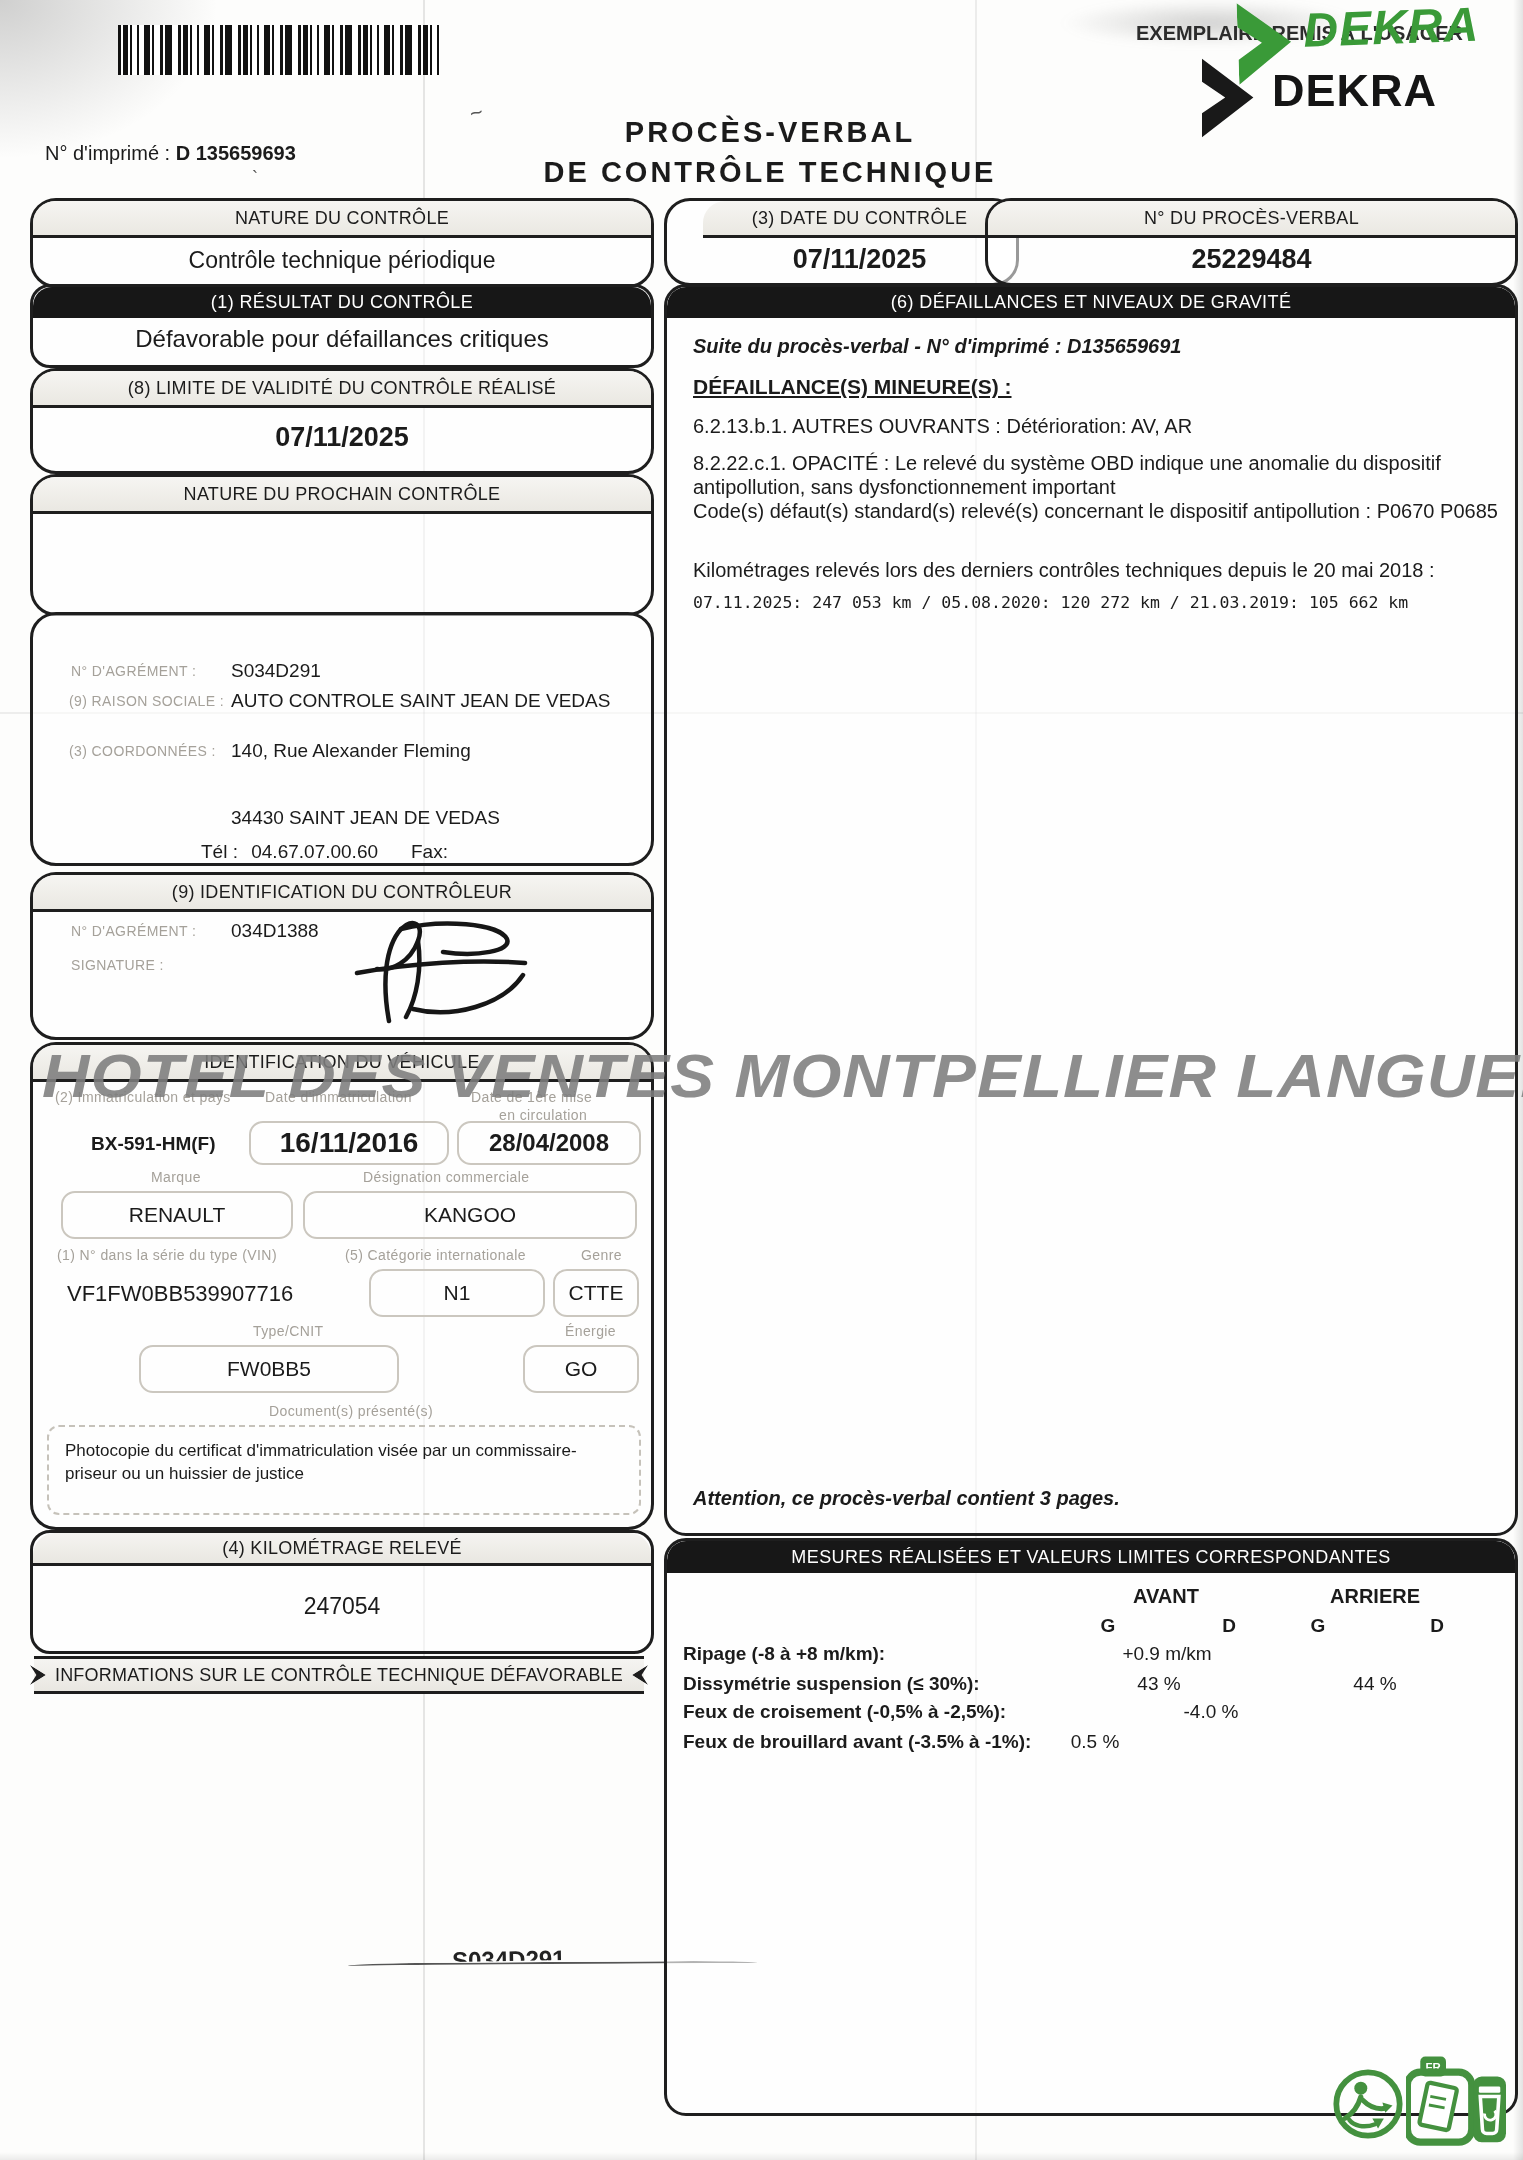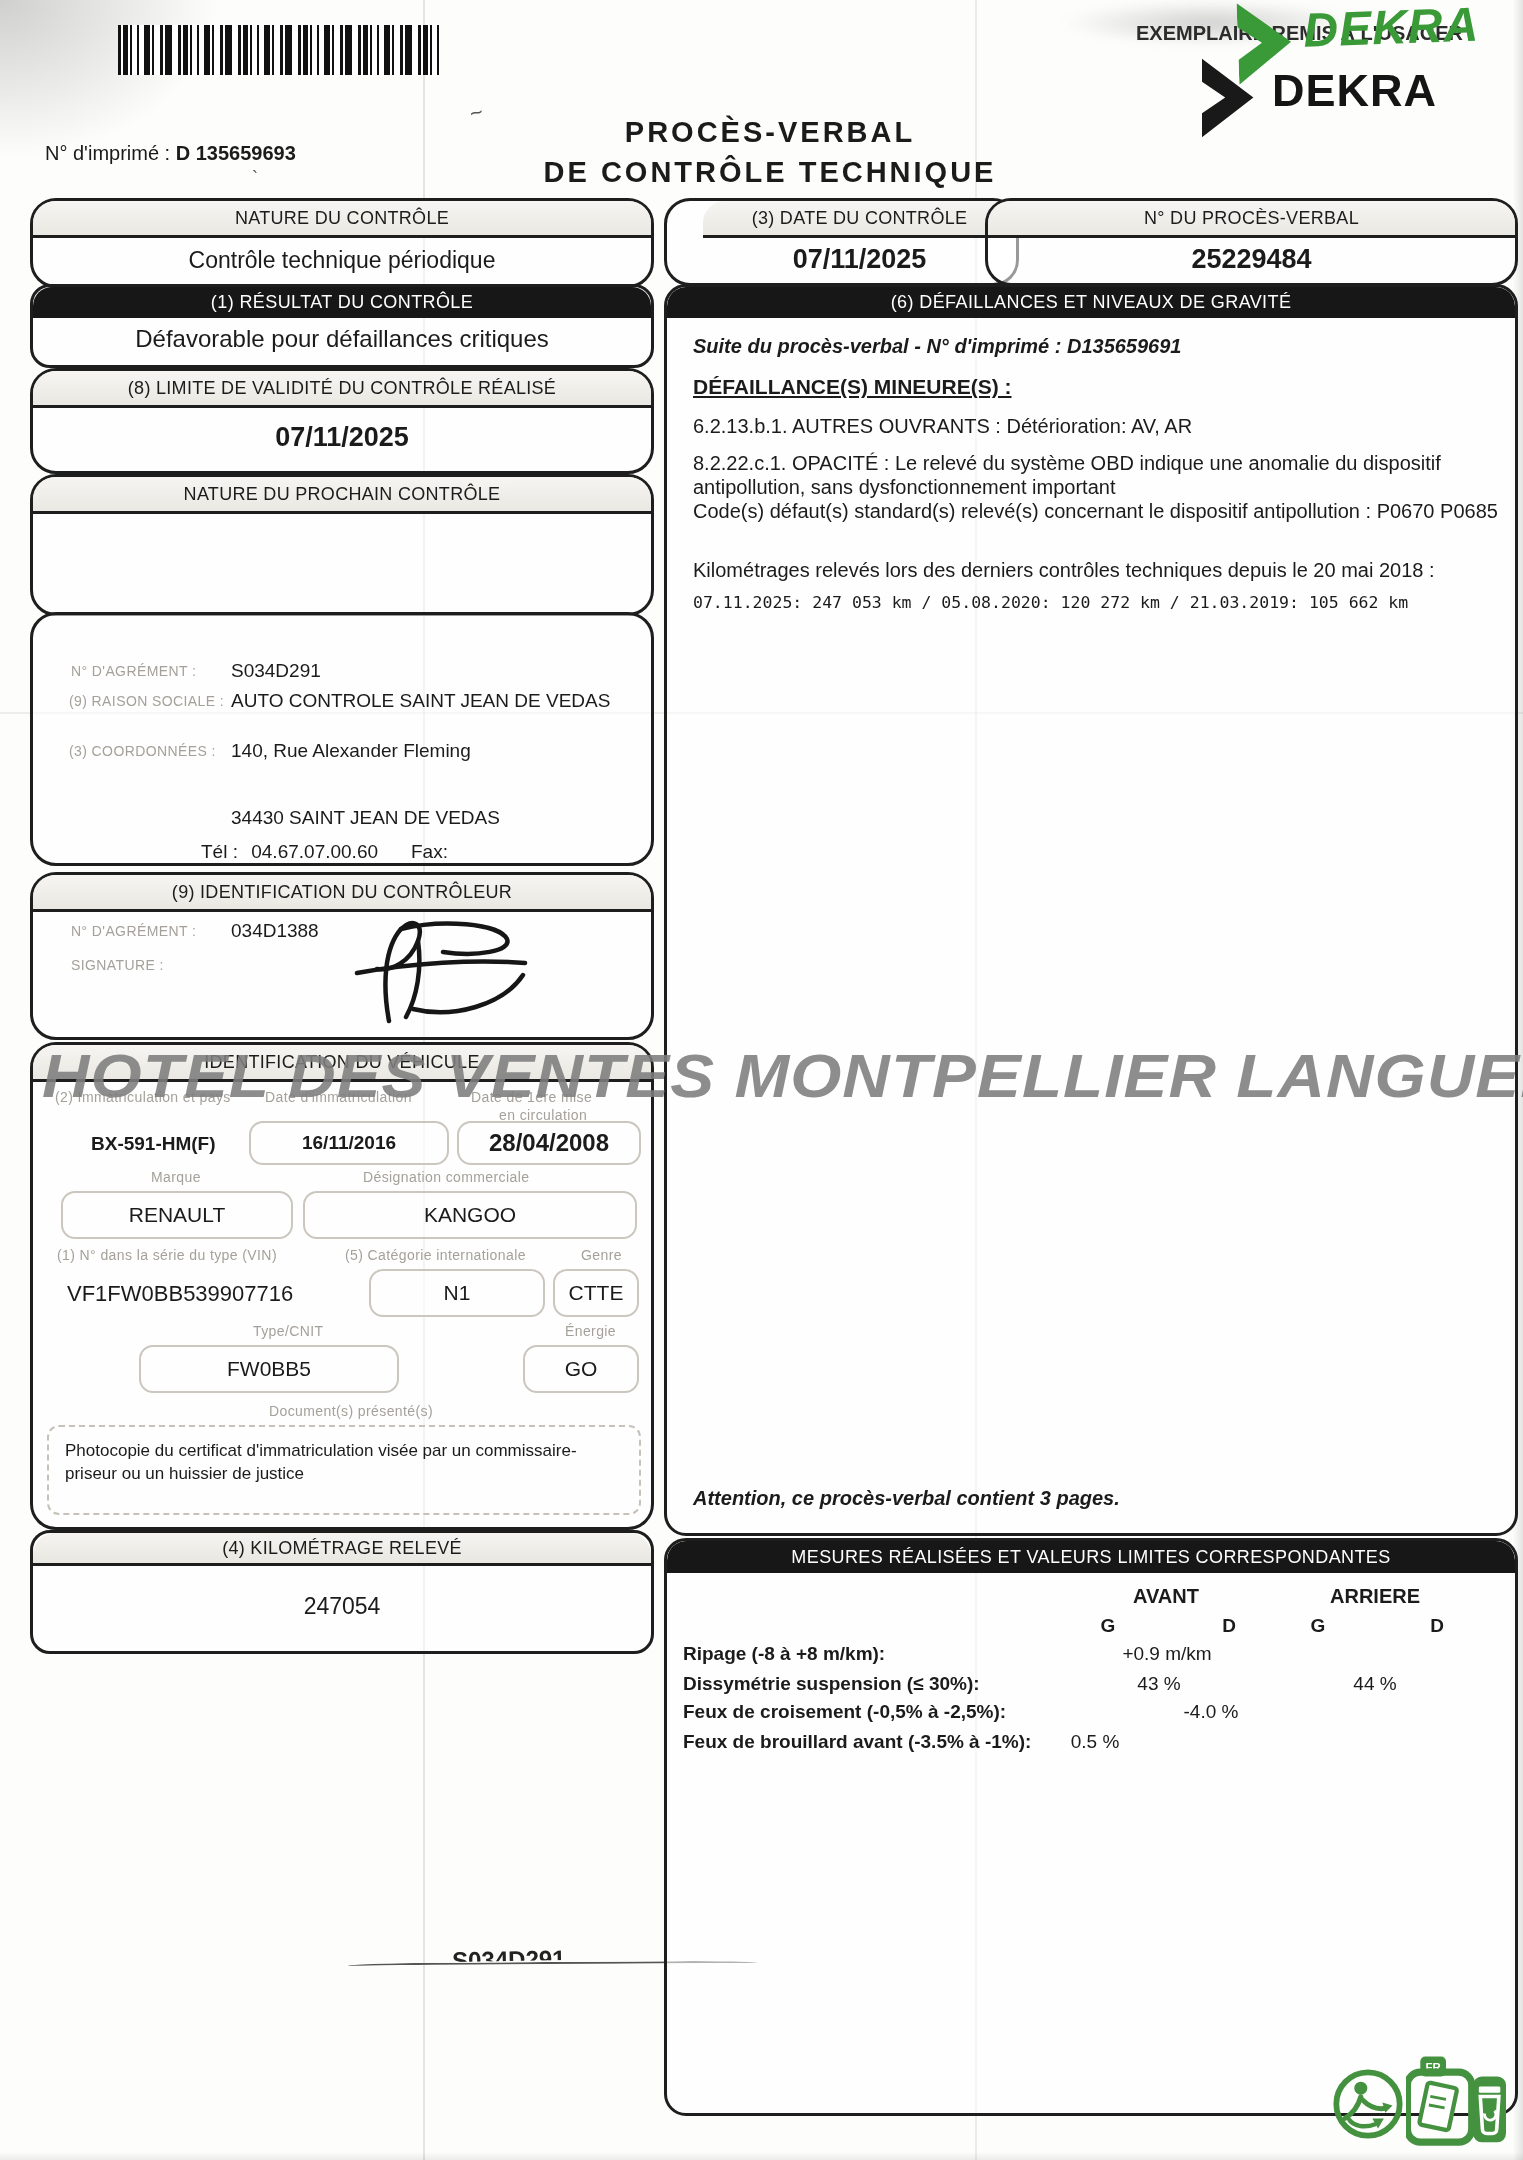--- a/index.html
+++ b/index.html
@@ -151,7 +151,7 @@
     <div class="lbl" style="left:438px;top:44px;">Date de 1ère mise</div>
     <div class="lbl" style="left:466px;top:62px;">en circulation</div>
     <div class="val" style="left:58px;top:88px;font-size:19px;font-weight:bold;">BX-591-HM(F)</div>
-    <div class="vbox" style="left:216px;top:76px;width:196px;height:40px;font-size:19px;font-weight:bold;">16/11/2016</div>
+    <div class="vbox" style="left:216px;top:76px;width:196px;height:40px;font-size:28px;font-weight:bold;">16/11/2016</div>
     <div class="vbox" style="left:424px;top:76px;width:180px;height:40px;font-size:24px;font-weight:bold;">28/04/2008</div>
     <div class="lbl" style="left:118px;top:124px;">Marque</div>
     <div class="lbl" style="left:330px;top:124px;">Désignation commerciale</div>

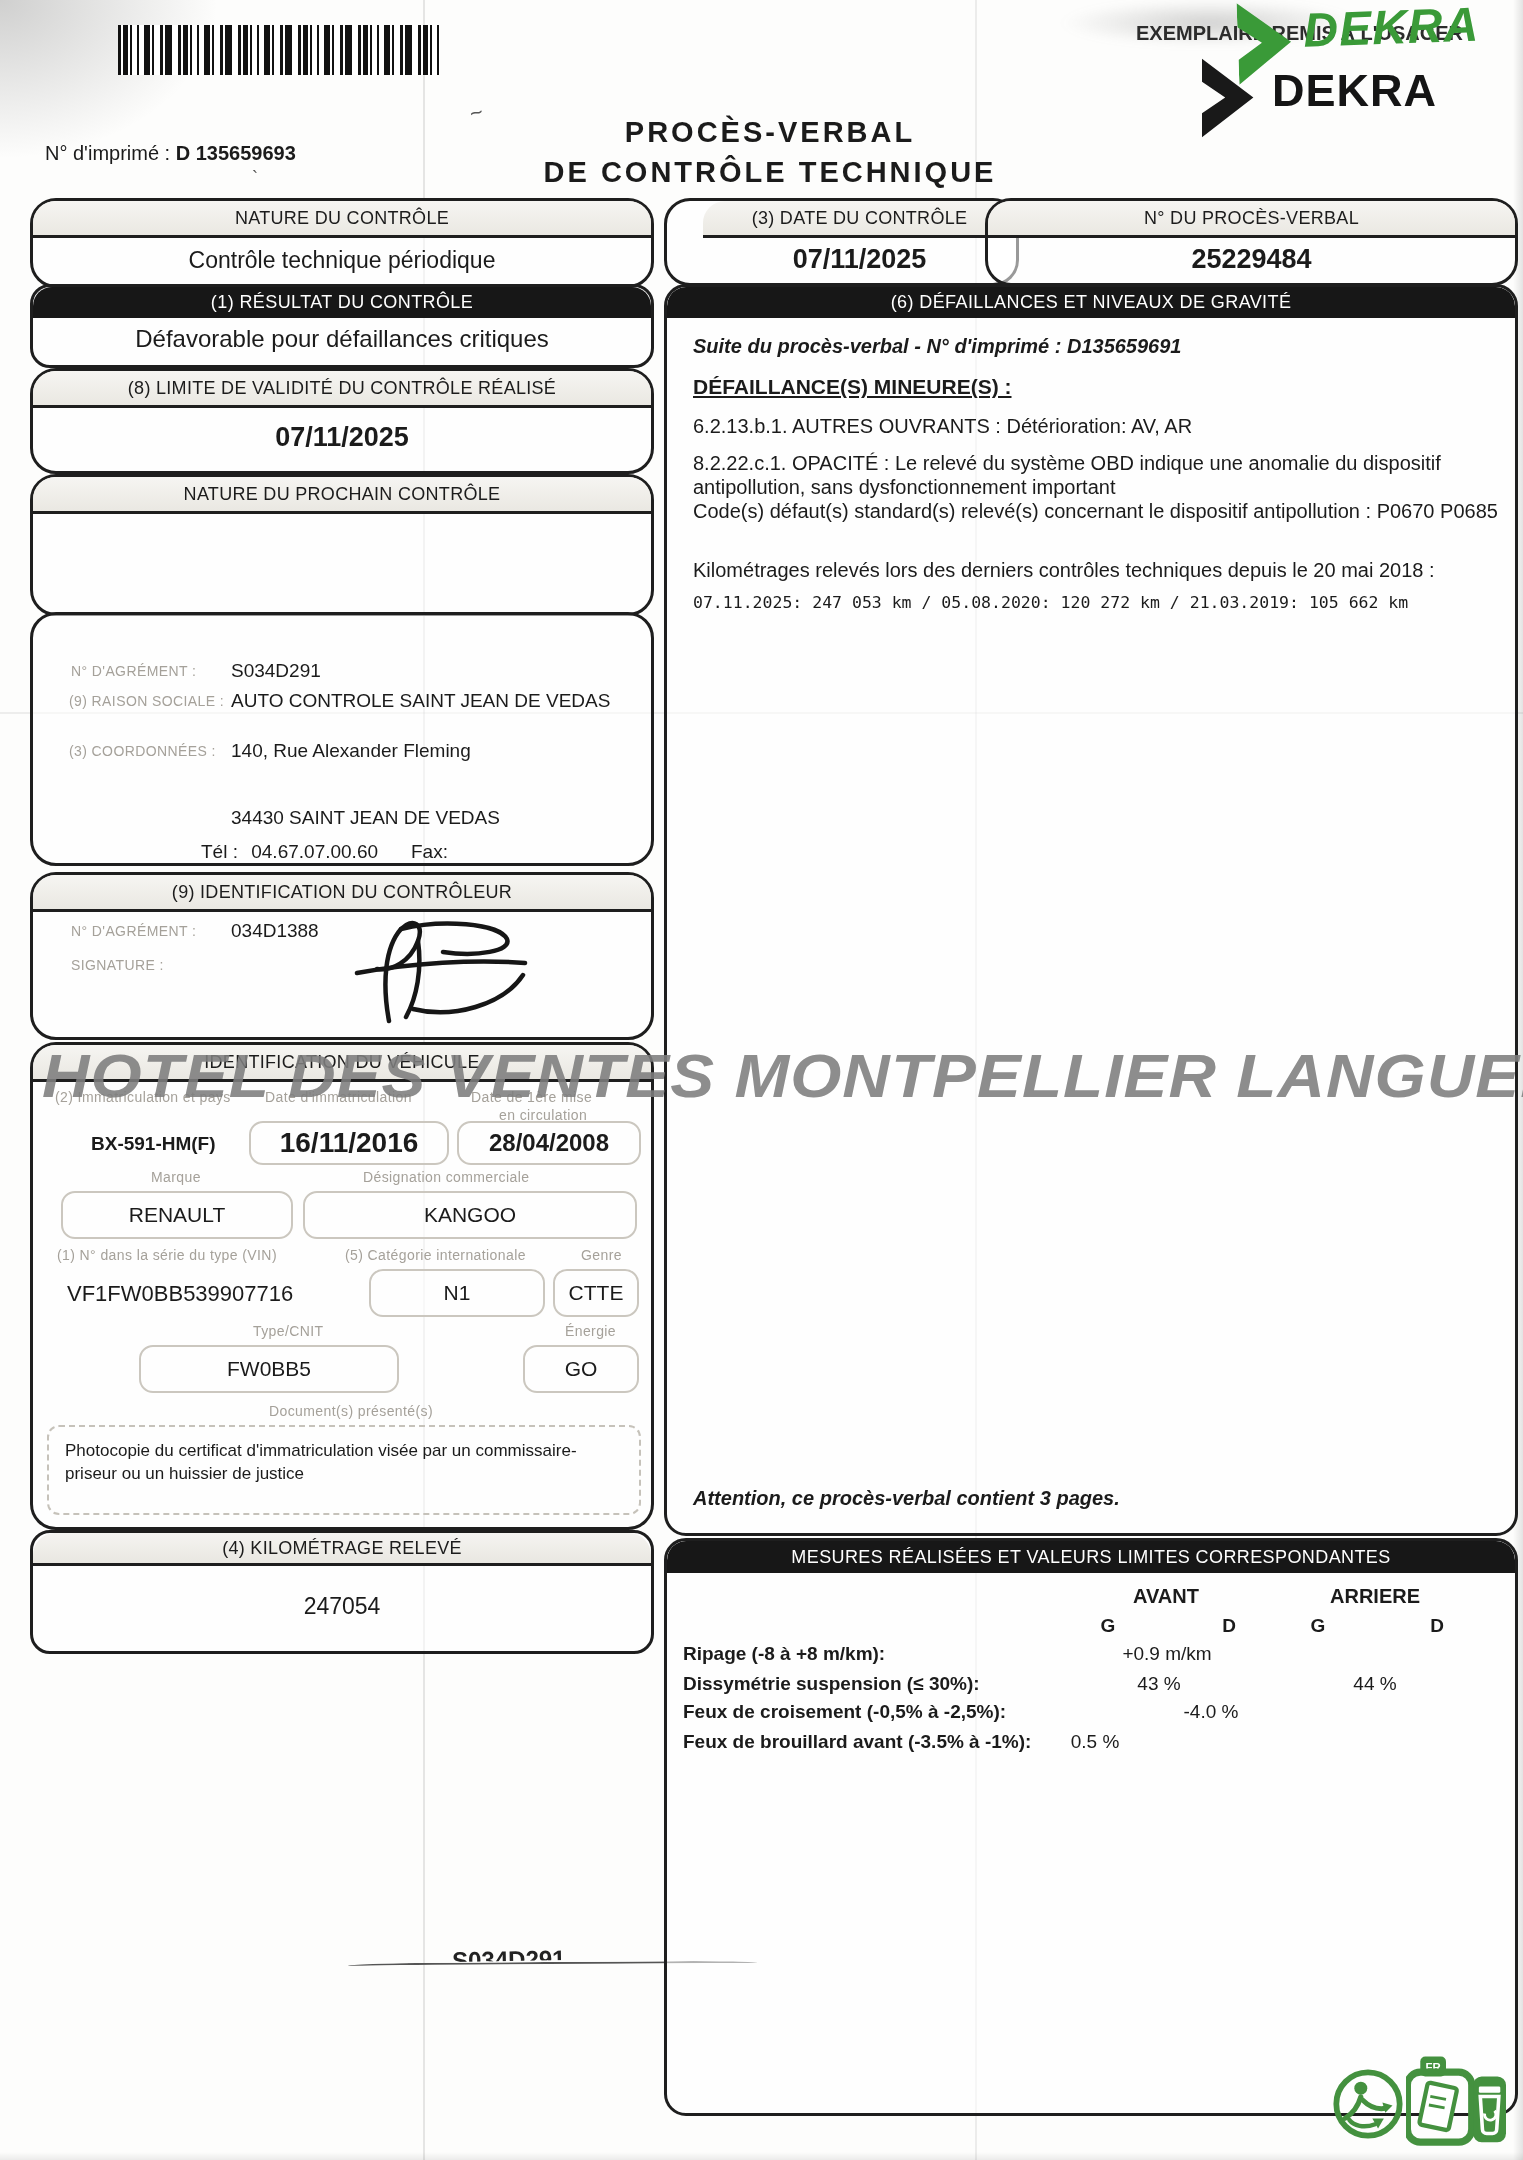--- a/index.html
+++ b/index.html
@@ -181,6 +181,7 @@
     <div class="box-body" style="height:80px;font-size:23px;">247054</div>
   </div>
 
+  <div class="gray-bar" style="left:34px;top:1656px;width:610px;">INFORMATIONS SUR LE CONTRÔLE TECHNIQUE DÉFAVORABLE</div>
 
   <div class="smudge"><span>S034D291</span></div>
   <div class="smudge-line"></div>

